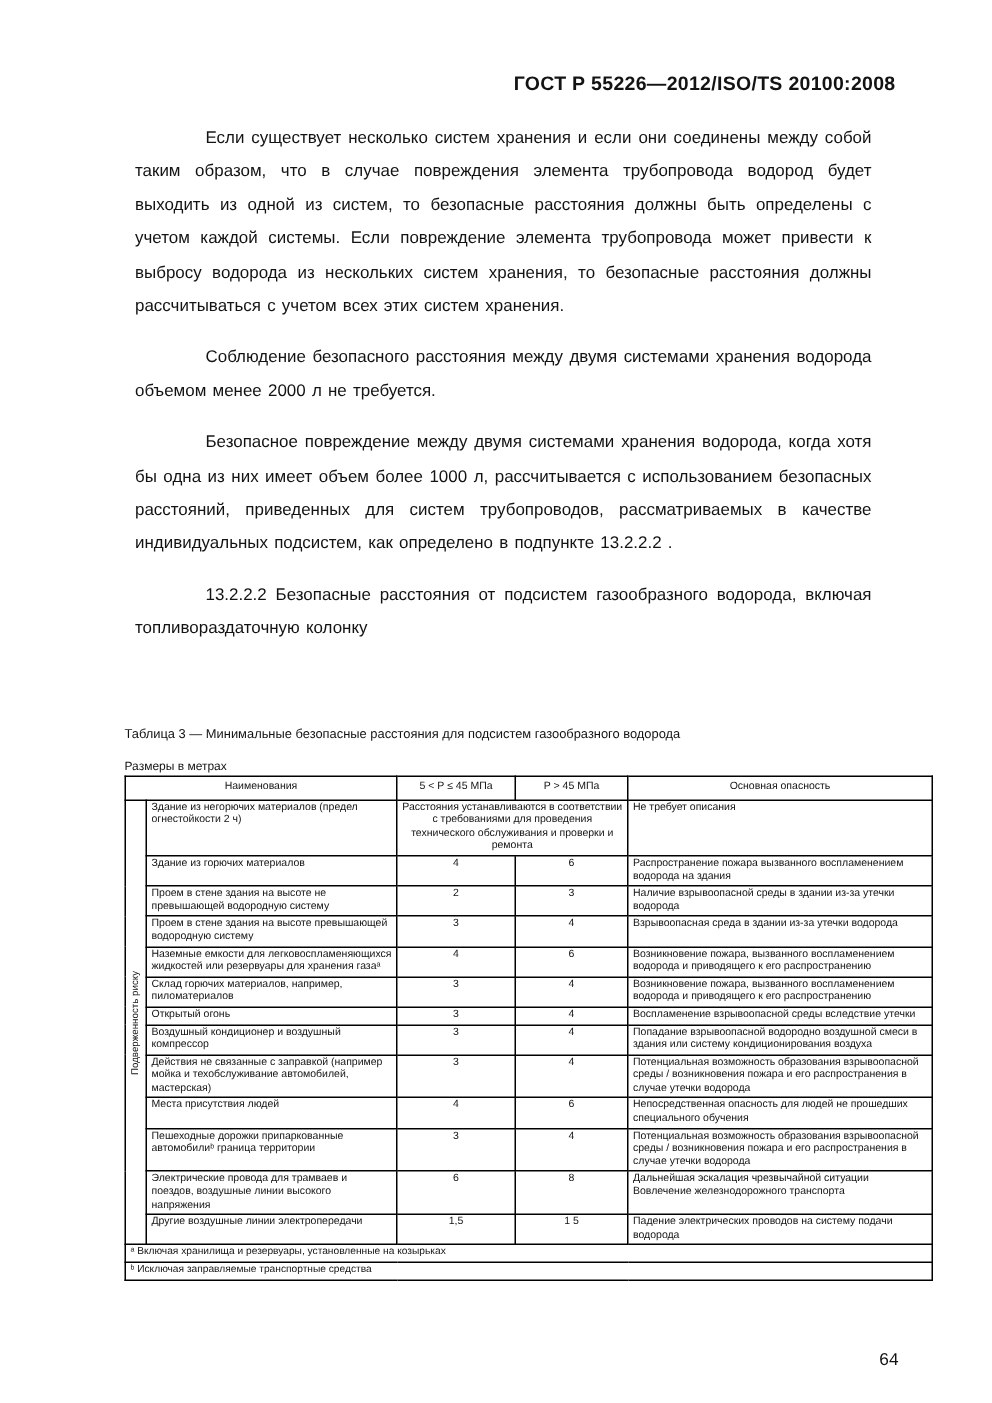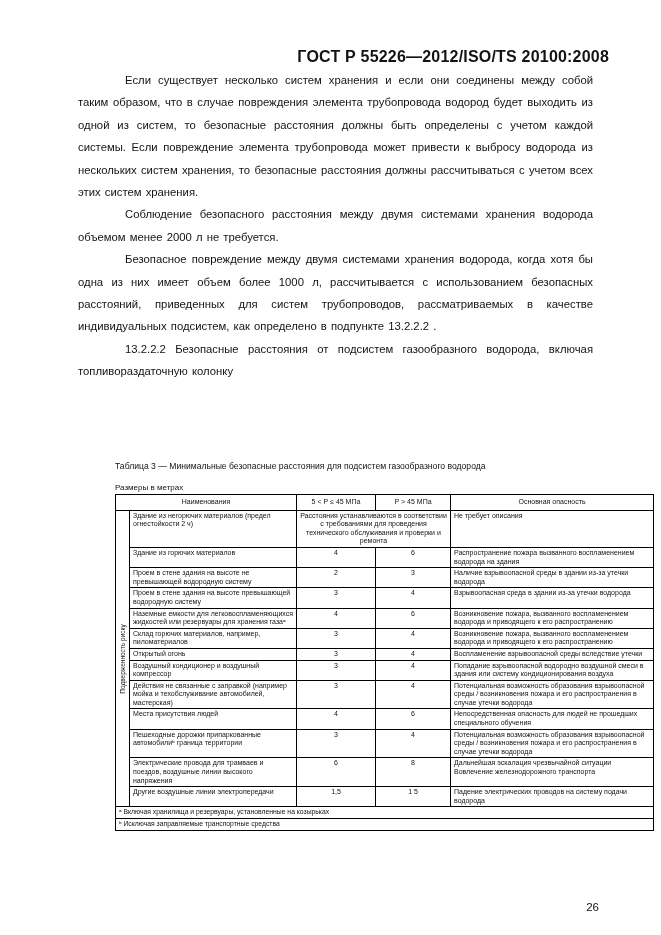--- a/index.html
+++ b/index.html
@@ -16,8 +16,8 @@
   .doc-header {
     position: absolute;
     top: 48px;
-    right: 52px;
-    font-size: 16px;
+    right: 64px;
+    font-size: 13px;
     font-weight: bold;
     letter-spacing: 0.2px;
   }

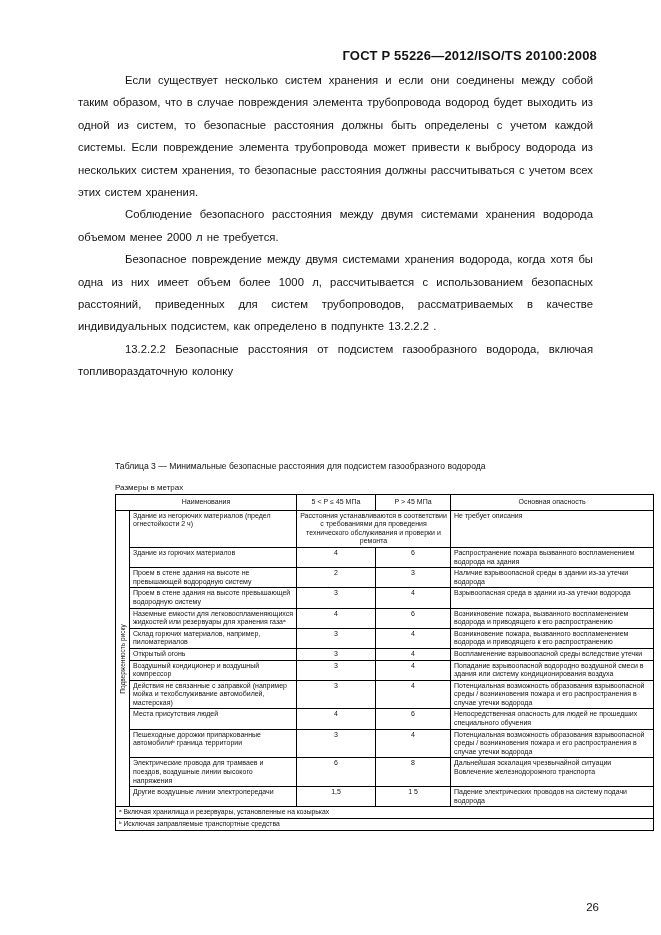--- a/index.html
+++ b/index.html
@@ -28,7 +28,7 @@
     width: 515px;
   }
   .content p {
-    margin: 0;
+    margin: 12px;
     font-size: 11.3px;
     line-height: 22.4px;
     text-align: justify;

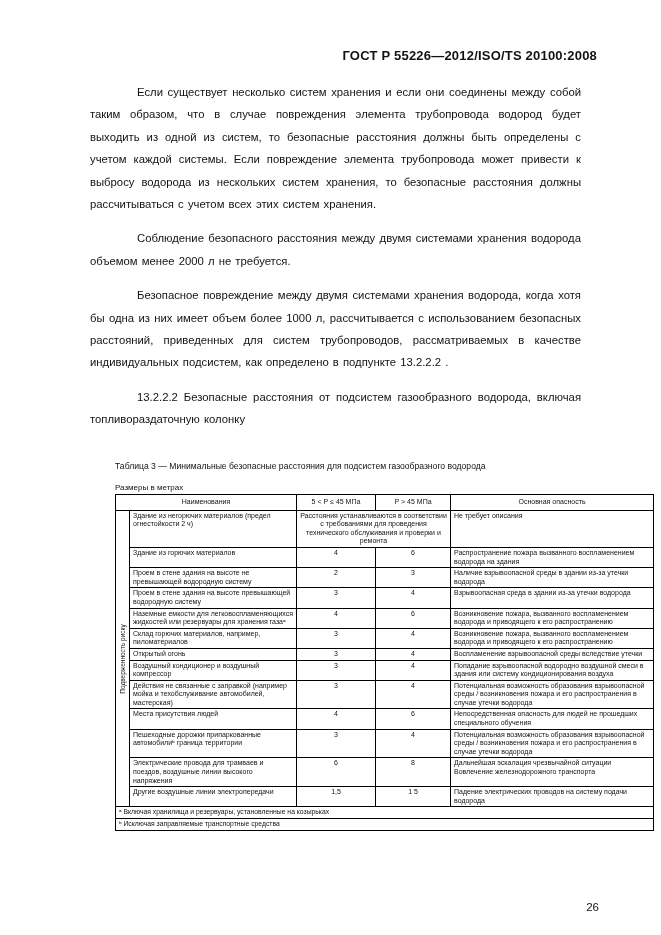--- a/index.html
+++ b/index.html
@@ -38,10 +38,9 @@
   .content p.heading { font-weight: normal; }
   .table-block {
     position: absolute;
-    top: 461px;
+    top: 484px;
     left: 83px;
     width: 538px;
-    margin-left: 32px;
   }
   .table-caption { font-size: 8.6px; margin: 0 0 12px 0; }
   .units-note { font-size: 8px; text-align: left; margin: 0 0 2px 0; }

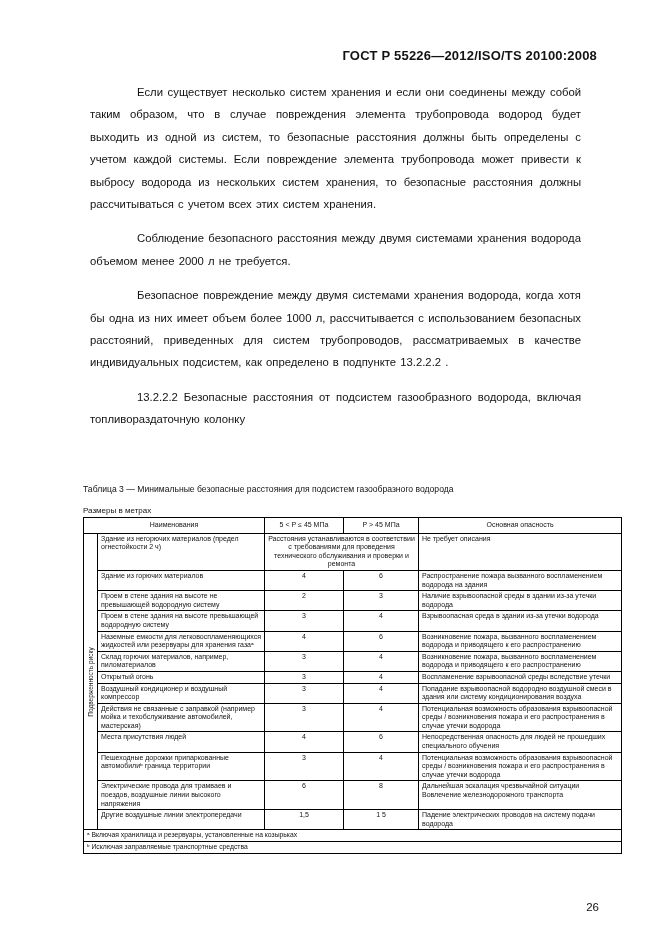--- a/index.html
+++ b/index.html
@@ -209,6 +209,6 @@
   </table>
 </div>
 
-<div class="page-number">26</div>
+<div class="page-number">64</div>
 
 </body></html>

